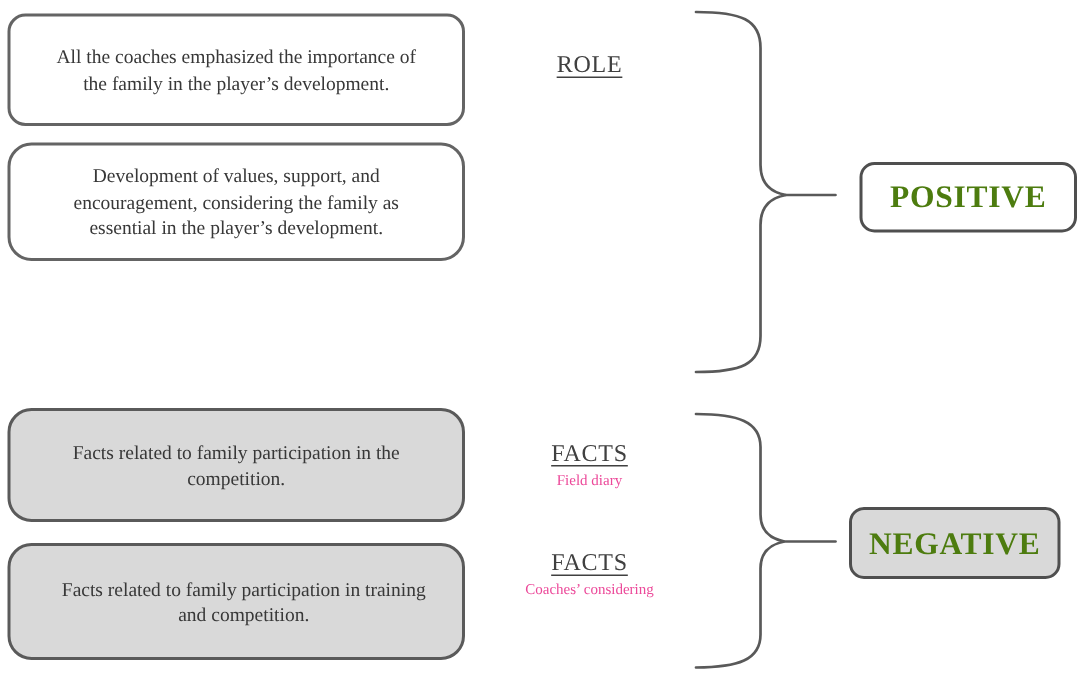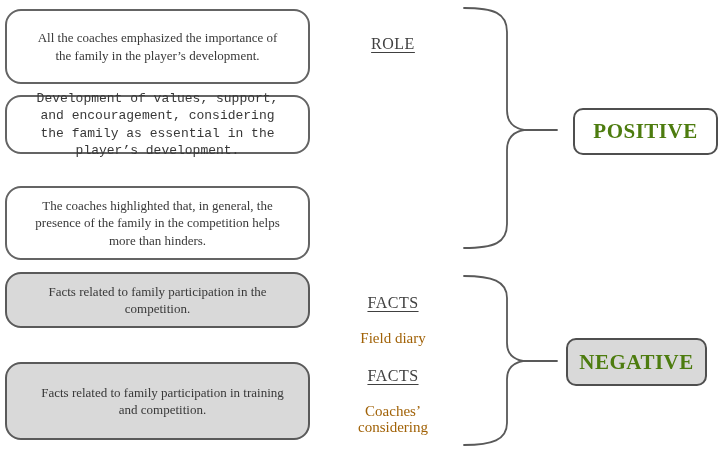--- a/index.html
+++ b/index.html
@@ -96,7 +96,7 @@
 
 <div class="canvas">
 
-  <div class="stmt-box" style="top:9px; height:75px;">
+  <div class="stmt-box" style="top:9px; height:75px;border-radius:12px;">
     <span>All the coaches emphasized the importance of the family in the player’s development.</span>
   </div>
 

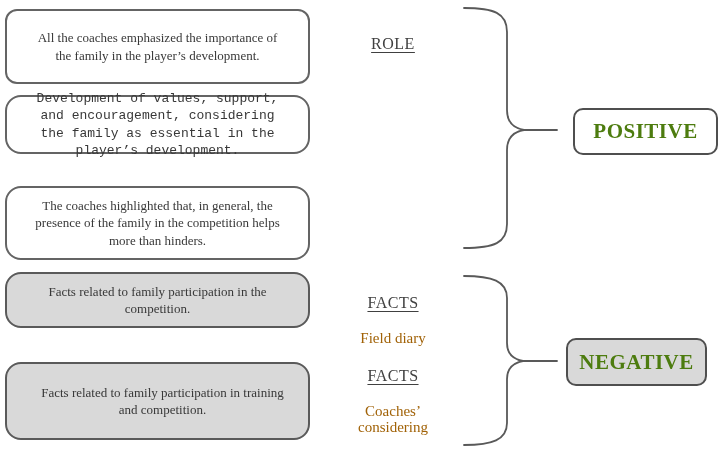--- a/index.html
+++ b/index.html
@@ -100,7 +100,7 @@
     <span>All the coaches emphasized the importance of the family in the player’s development.</span>
   </div>
 
-  <div class="stmt-box" style="top:95px; height:59px;font-family:Liberation Mono, monospace;">
+  <div class="stmt-box" style="top:95px; height:79px;">
     <span>Development of values, support, and encouragement, considering the family as essential in the player’s development.</span>
   </div>
 

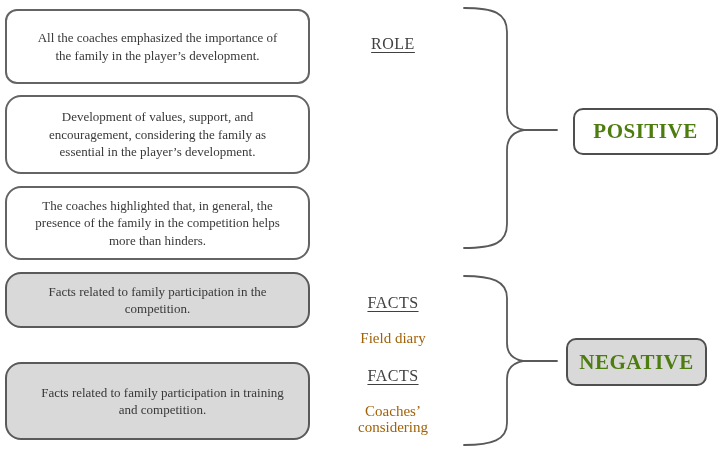--- a/index.html
+++ b/index.html
@@ -104,9 +104,6 @@
     <span>Development of values, support, and encouragement, considering the family as essential in the player’s development.</span>
   </div>
 
-  <div class="stmt-box" style="top:186px; height:74px;">
-    <span>The coaches highlighted that, in general, the presence of the family in the competition helps more than hinders.</span>
-  </div>
 
   <div class="stmt-box gray" style="top:272px; height:56px;">
     <span>Facts related to family participation in the competition.</span>

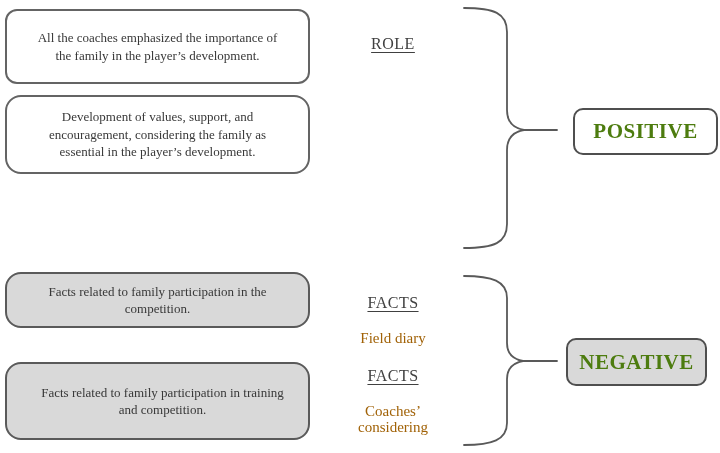--- a/index.html
+++ b/index.html
@@ -105,7 +105,7 @@
   </div>
 
 
-  <div class="stmt-box gray" style="top:272px; height:56px;">
+  <div class="stmt-box gray" style="top:272px; height:76px;">
     <span>Facts related to family participation in the competition.</span>
   </div>
 

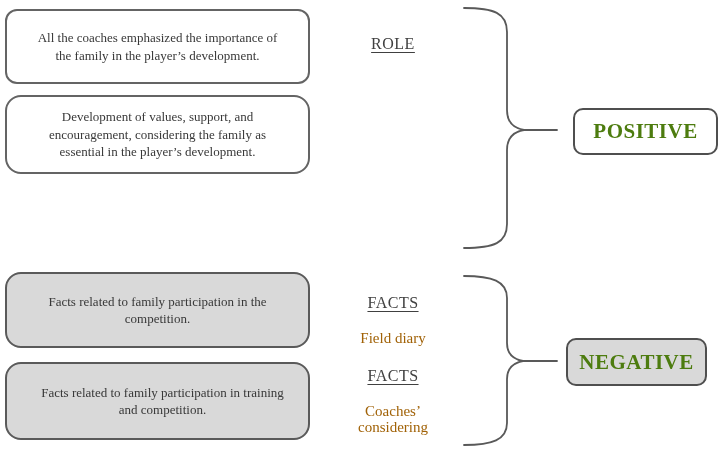--- a/index.html
+++ b/index.html
@@ -55,11 +55,11 @@
     color: #404040;
   }
   .cat-subtitle {
-    margin: 18px auto 0;
+    margin: 1px auto 0;
     width: 100px;
-    font-size: 15px;
+    font-size: 10px;
     line-height: 16px;
-    color: #a16207;
+    color: #ec4899;
   }
 
   

